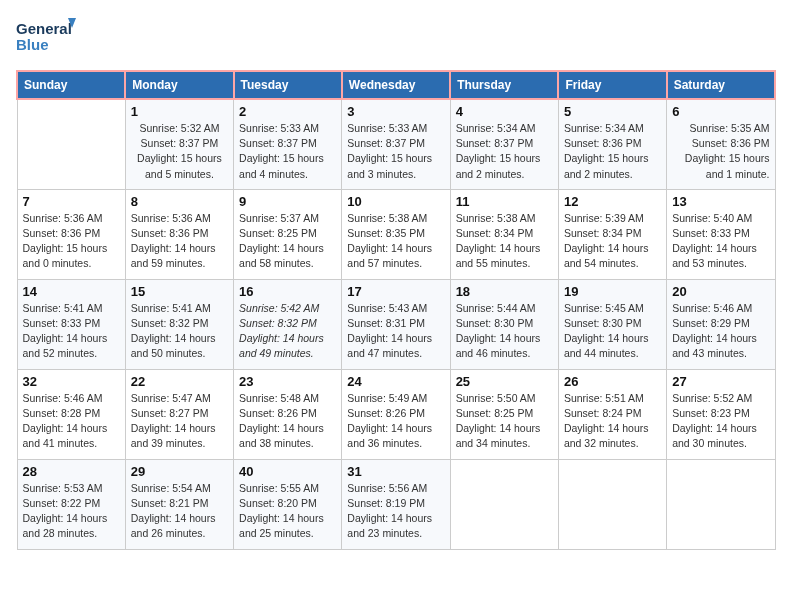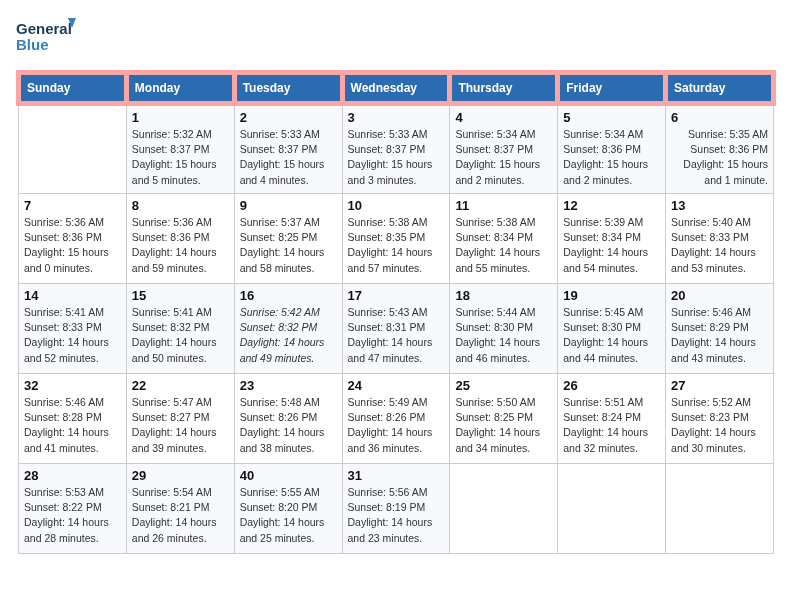--- a/index.html
+++ b/index.html
@@ -45,7 +45,7 @@
       padding: 6px 6px;
       font-size: 12px;
       font-weight: bold;
-      border: 5px solid #fca5a5;
+      border: 2px solid #fca5a5;
     }
     tbody tr td {
       border: 1px solid #ccc;

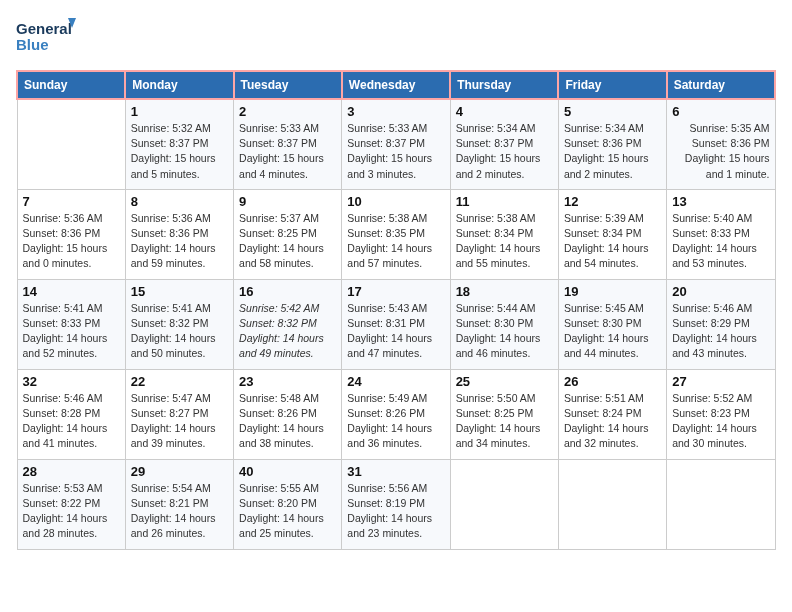--- a/index.html
+++ b/index.html
@@ -110,7 +110,7 @@
         <td class="empty-cell"></td>
         <td>
           <div class="day-number">1</div>
-          <div class="day-info" style="white-space: pre-line;">Sunrise: 5:32 AM
+          <div class="day-info" style="white-space: pre-line; text-align: center;">Sunrise: 5:32 AM
 Sunset: 8:37 PM
 Daylight: 15 hours
 and 5 minutes.</div>

